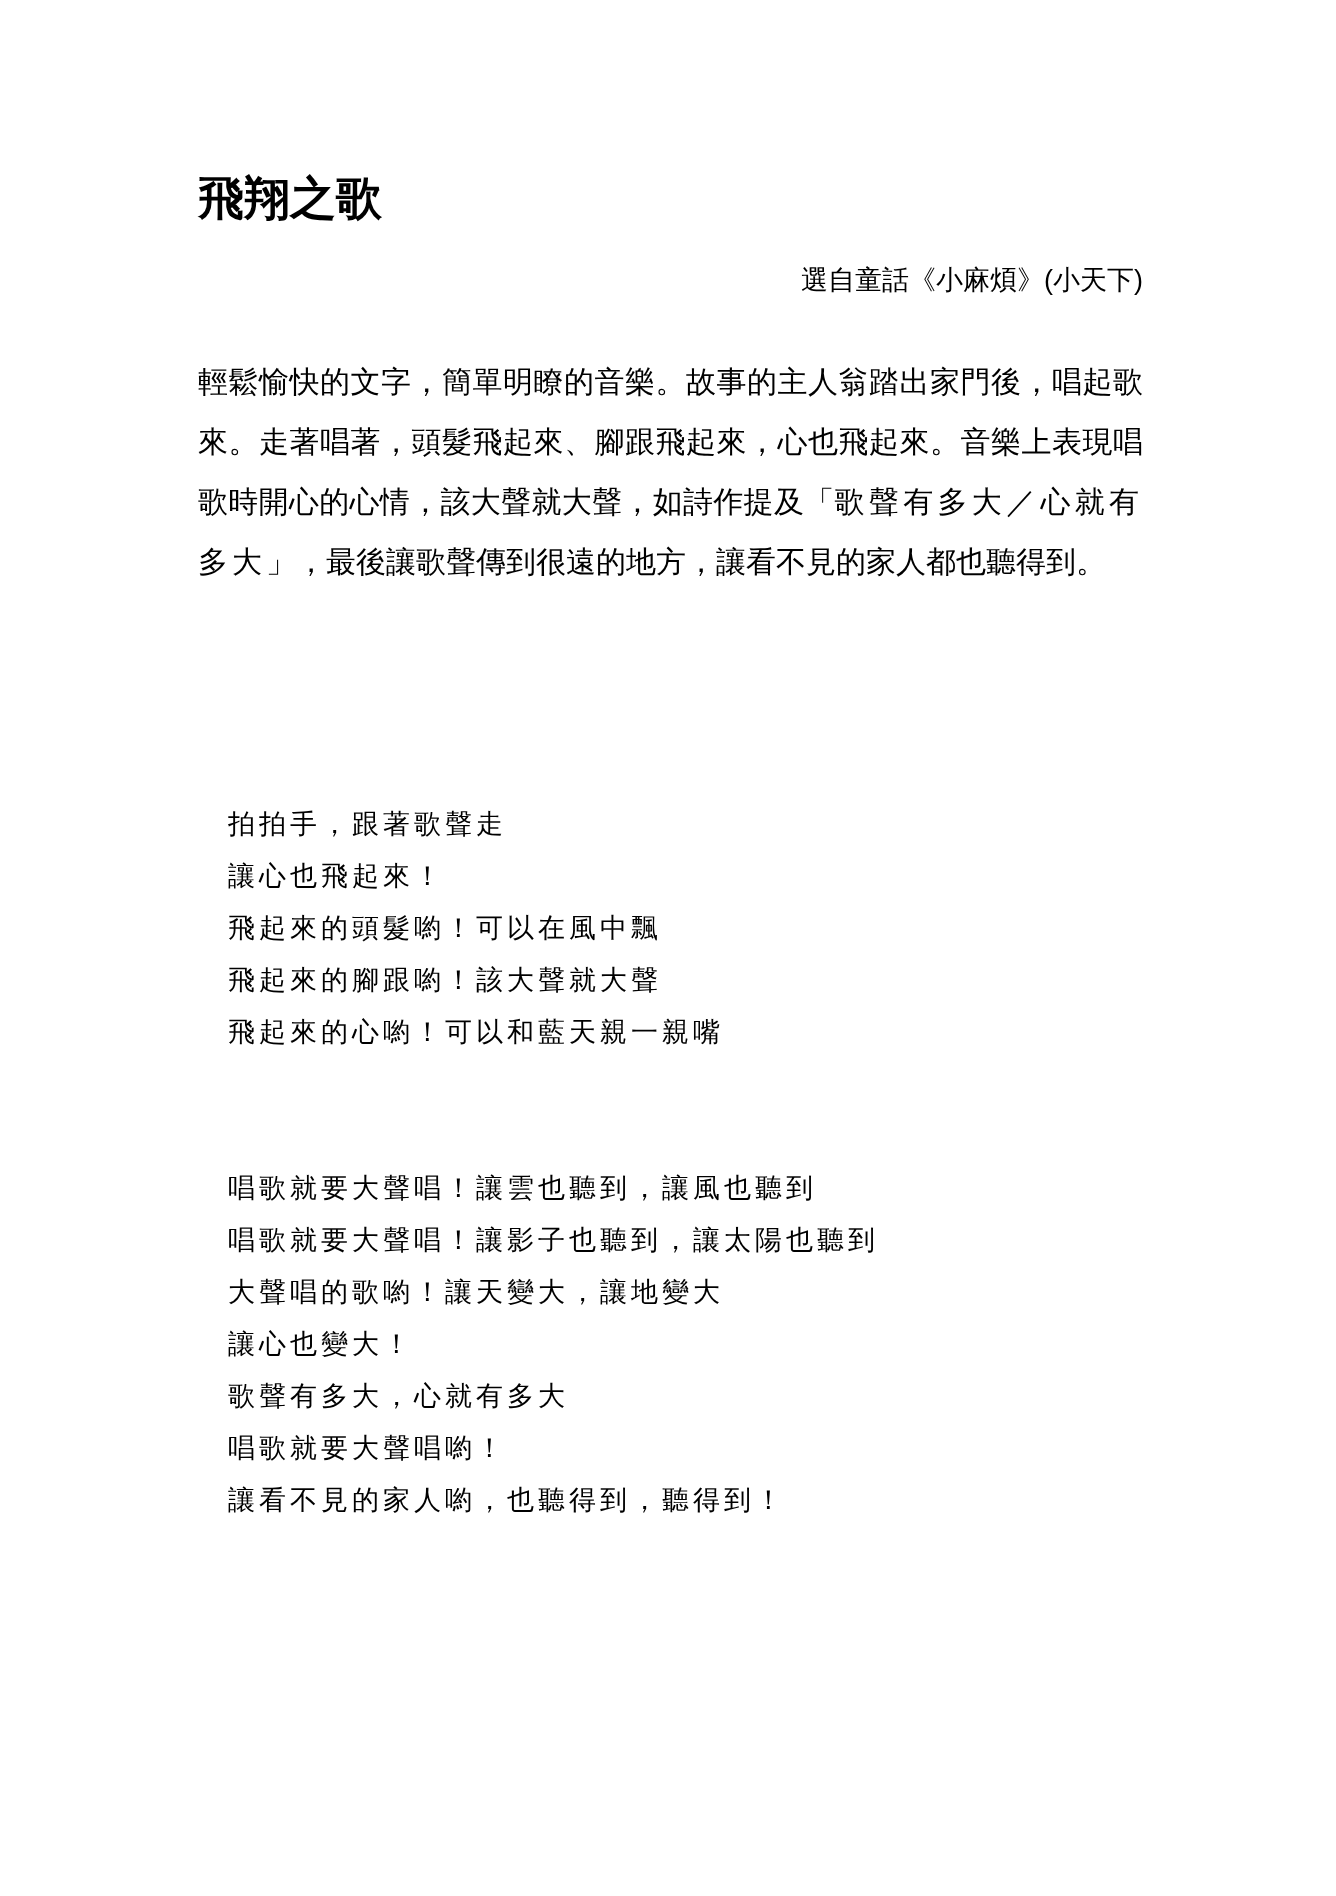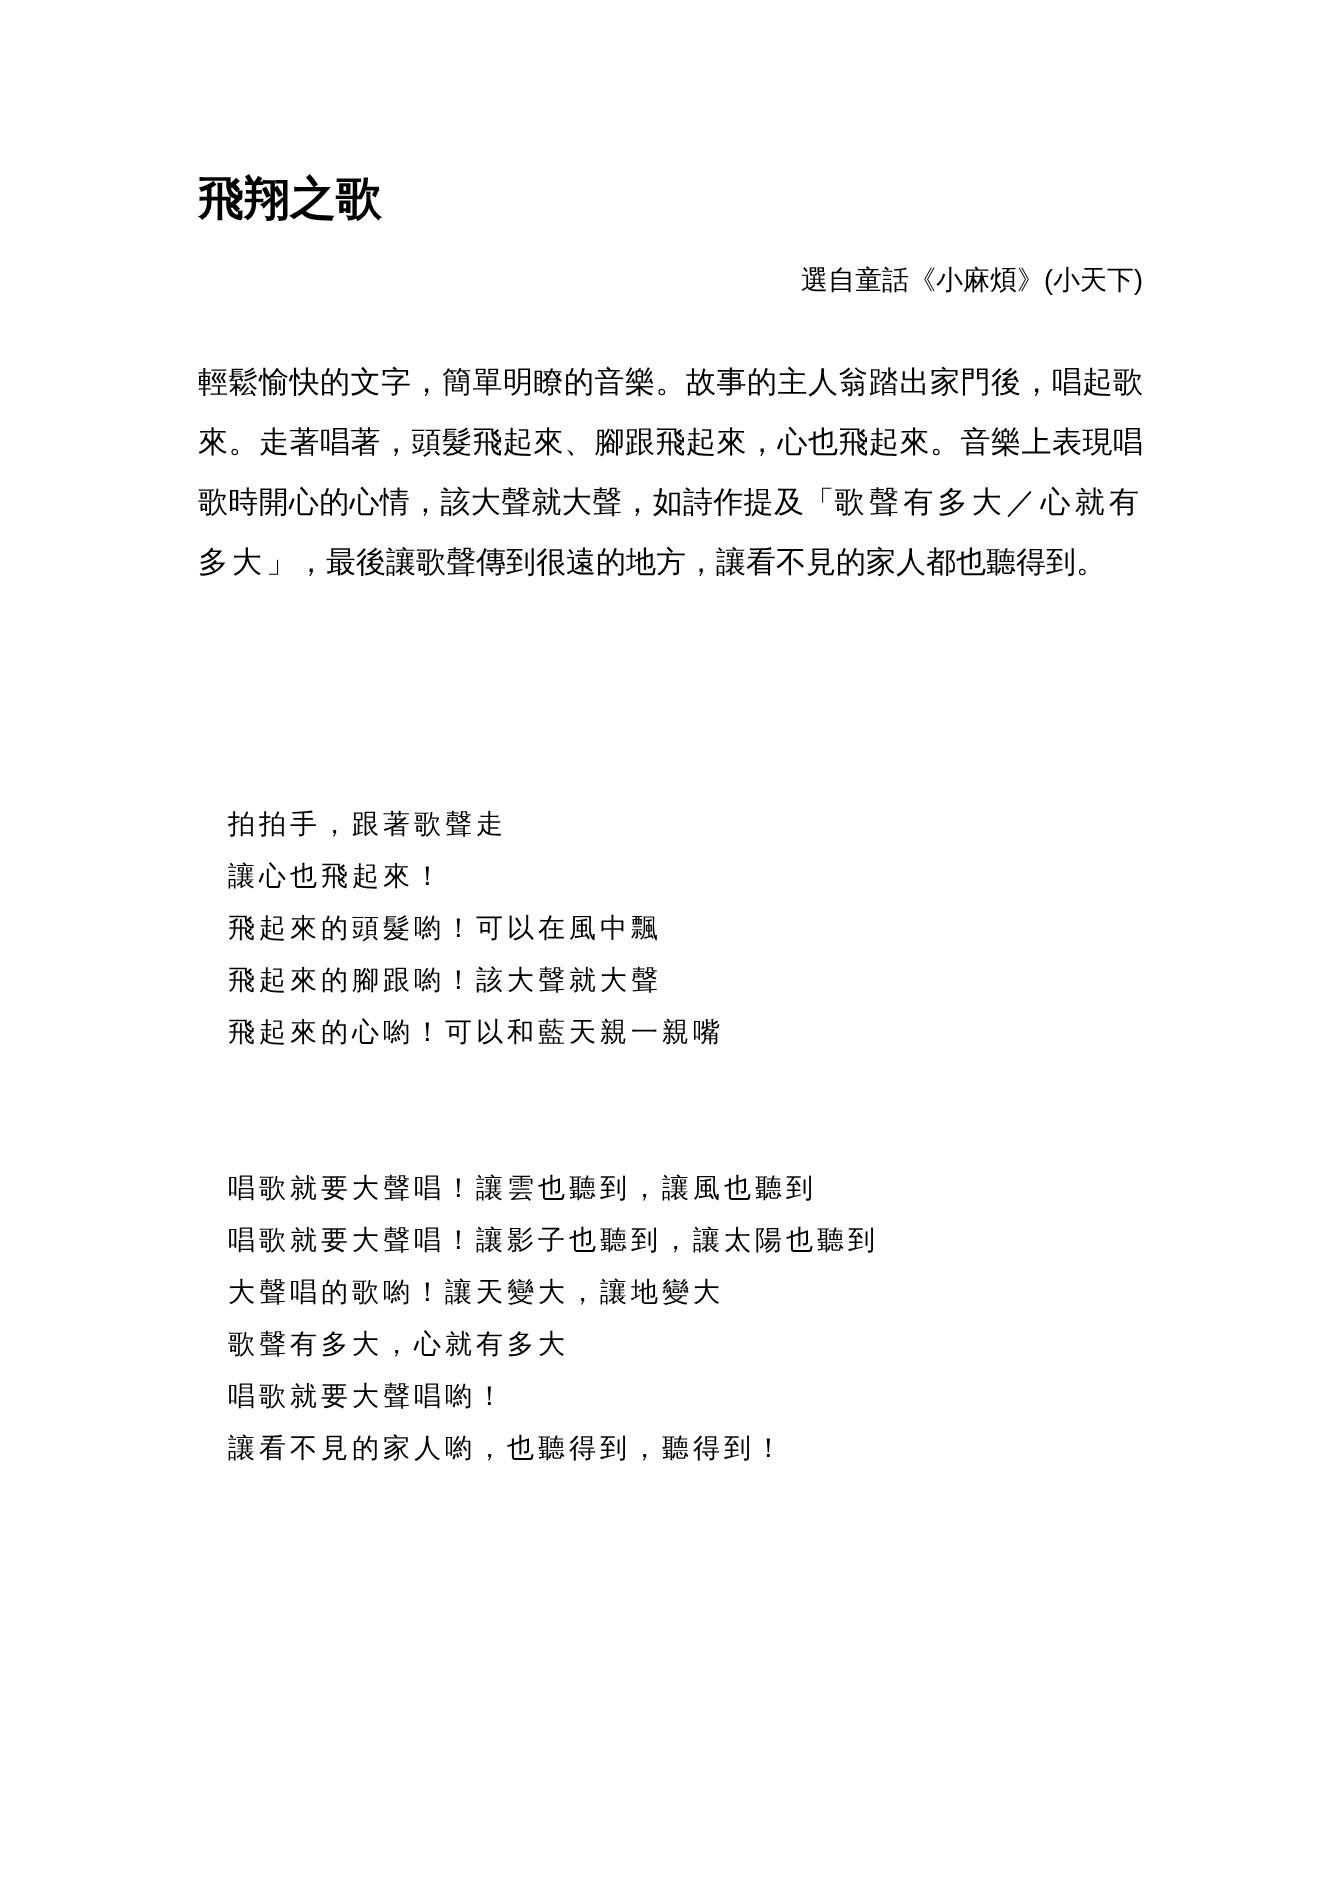--- a/index.html
+++ b/index.html
@@ -98,6 +98,7 @@
     <li>唱歌就要大聲唱！讓雲也聽到，讓風也聽到</li>
     <li>唱歌就要大聲唱！讓影子也聽到，讓太陽也聽到</li>
     <li>大聲唱的歌喲！讓天變大，讓地變大</li>
+    <li>讓心也變大！</li>
     <li>歌聲有多大，心就有多大</li>
     <li>唱歌就要大聲唱喲！</li>
     <li>讓看不見的家人喲，也聽得到，聽得到！</li>

